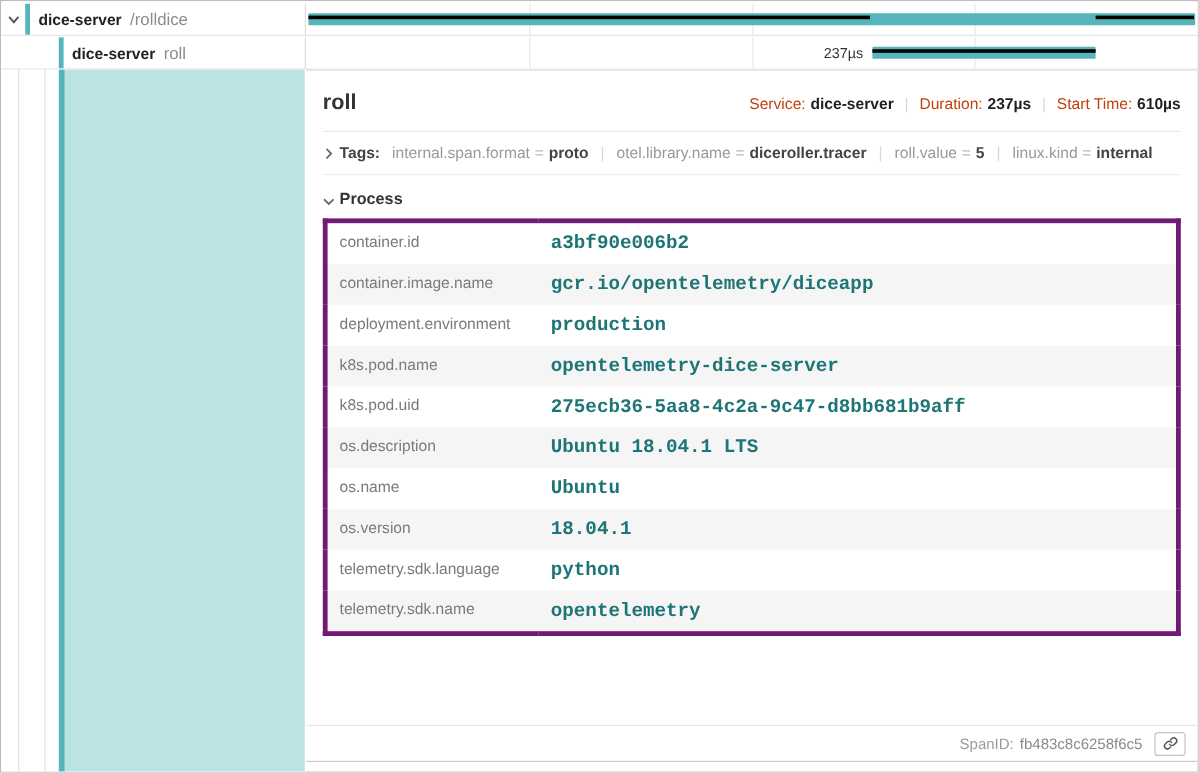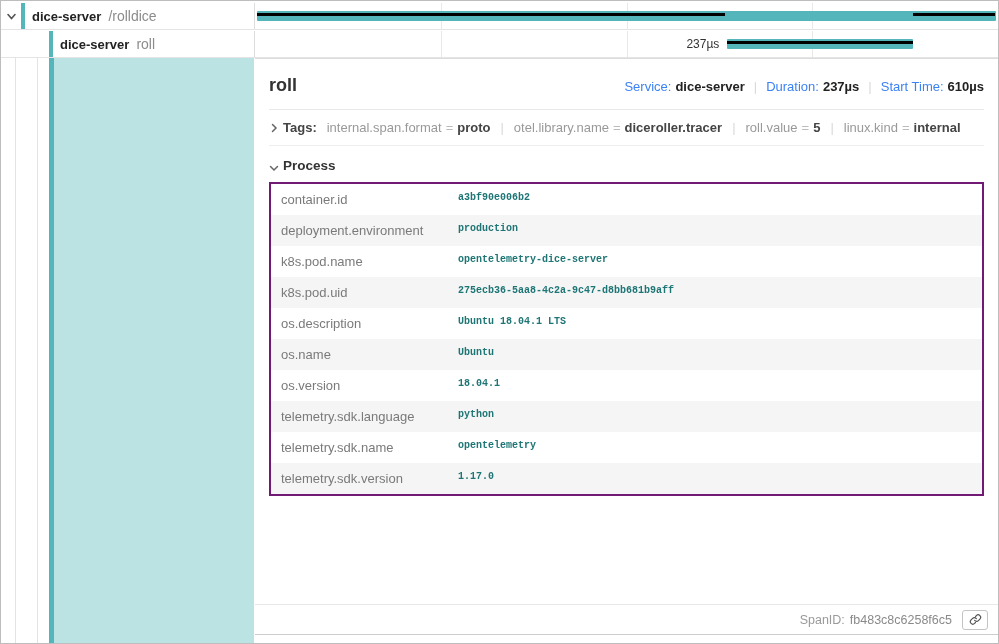--- a/index.html
+++ b/index.html
@@ -47,7 +47,7 @@
   .detail-header{display:flex;align-items:baseline;padding:16px 0 13px 0;border-bottom:1px solid #e8e8e8;}
   .detail-title{font-size:18px;font-weight:700;color:#333;}
   .detail-stats{margin-left:auto;font-size:13px;display:flex;align-items:baseline;white-space:nowrap;}
-  .stat-label{color:#3b82f6;margin-right:4px;}
+  .stat-label{color:#c2410c;margin-right:4px;}
   .stat-value{color:#222;font-weight:700;}
   .stat-sep{color:#d9d9d9;padding:0 9px;font-weight:400;}
 

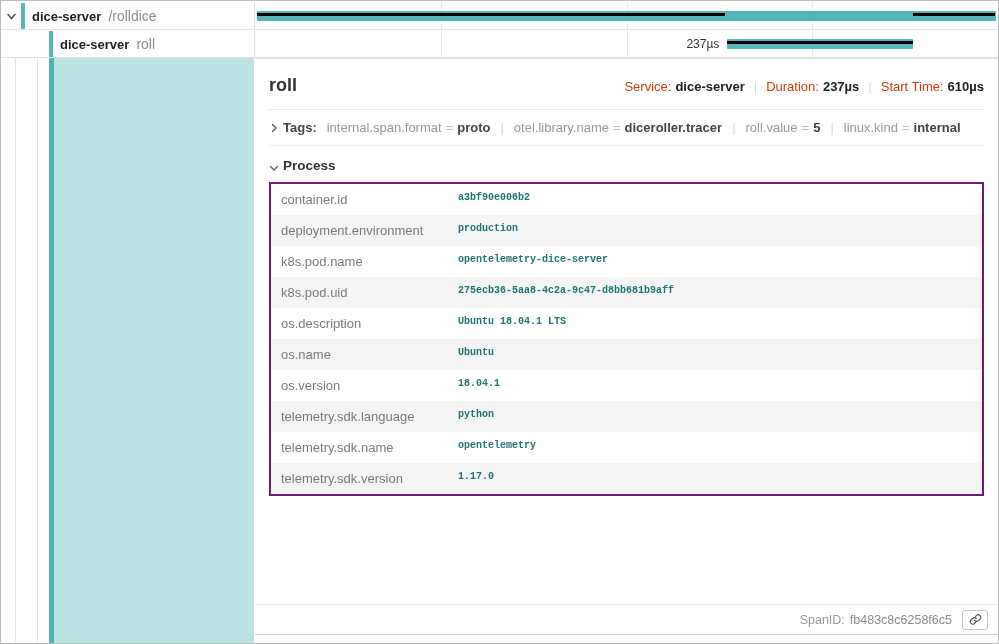--- a/index.html
+++ b/index.html
@@ -63,7 +63,7 @@
   .process-header{display:flex;align-items:flex-end;padding:12px 0 9px 0;font-size:13.5px;cursor:pointer;}
   .process-label{font-weight:700;color:#333;}
 
-  table.kv{width:100%;border-collapse:collapse;border:2px solid #701a75;font-size:13px;}
+  table.kv{width:100%;border-collapse:collapse;border:4px solid #701a75;font-size:13px;}
   table.kv tr:nth-child(even){background:#f5f5f5;}
   table.kv td{padding:8px 10px;vertical-align:top;}
   td.kv-key{width:178px;color:#7a7a7a;}

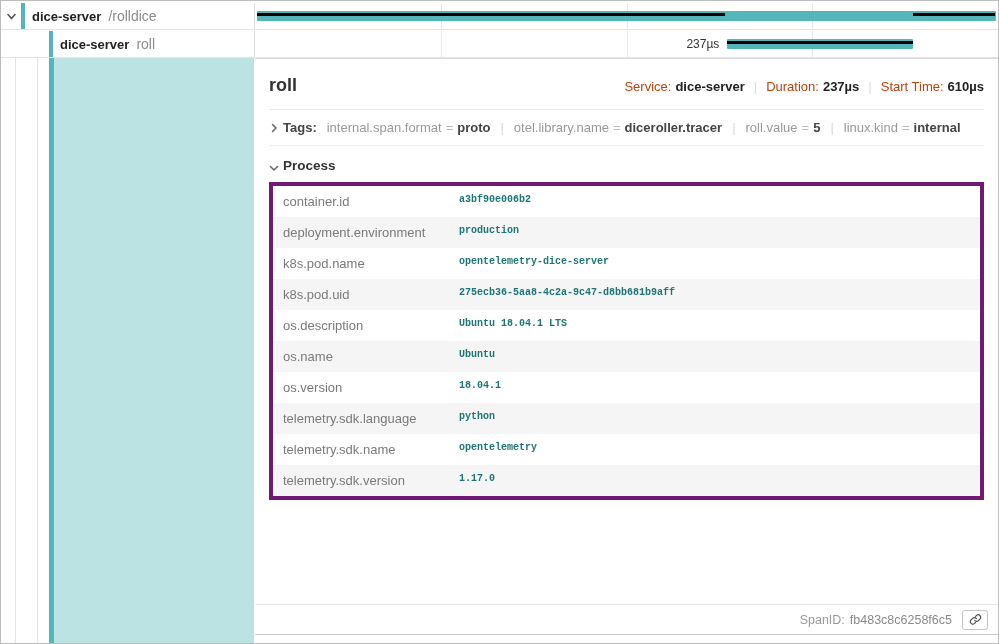--- a/index.html
+++ b/index.html
@@ -67,7 +67,7 @@
   table.kv tr:nth-child(even){background:#f5f5f5;}
   table.kv td{padding:8px 10px;vertical-align:top;}
   td.kv-key{width:178px;color:#7a7a7a;}
-  td.kv-value{font-family:"Liberation Mono","DejaVu Sans Mono",monospace;font-size:10px;color:var(--value-text);font-weight:700;}
+  td.kv-value{font-family:"Liberation Mono","DejaVu Sans Mono",monospace;font-size:16px;color:var(--value-text);font-weight:700;}
 
   .detail-footer{position:absolute;left:0;right:0;bottom:0;height:30px;border-top:1px solid #e8e8e8;display:flex;align-items:center;justify-content:flex-end;padding:0 10px;font-size:12.5px;}
   .spanid-label{color:#9a9a9a;margin-right:5px;}

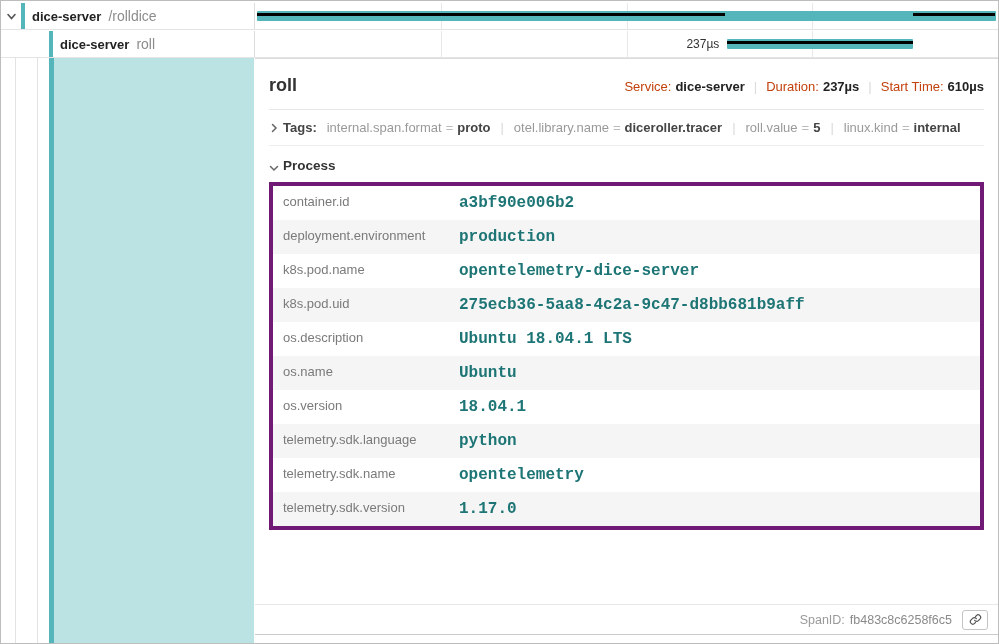--- a/index.html
+++ b/index.html
@@ -178,6 +178,10 @@
             <td class="kv-value">a3bf90e006b2</td>
           </tr>
           <tr>
+            <td class="kv-key">container.image.name</td>
+            <td class="kv-value">gcr.io/opentelemetry/diceapp</td>
+          </tr>
+          <tr>
             <td class="kv-key">deployment.environment</td>
             <td class="kv-value">production</td>
           </tr>

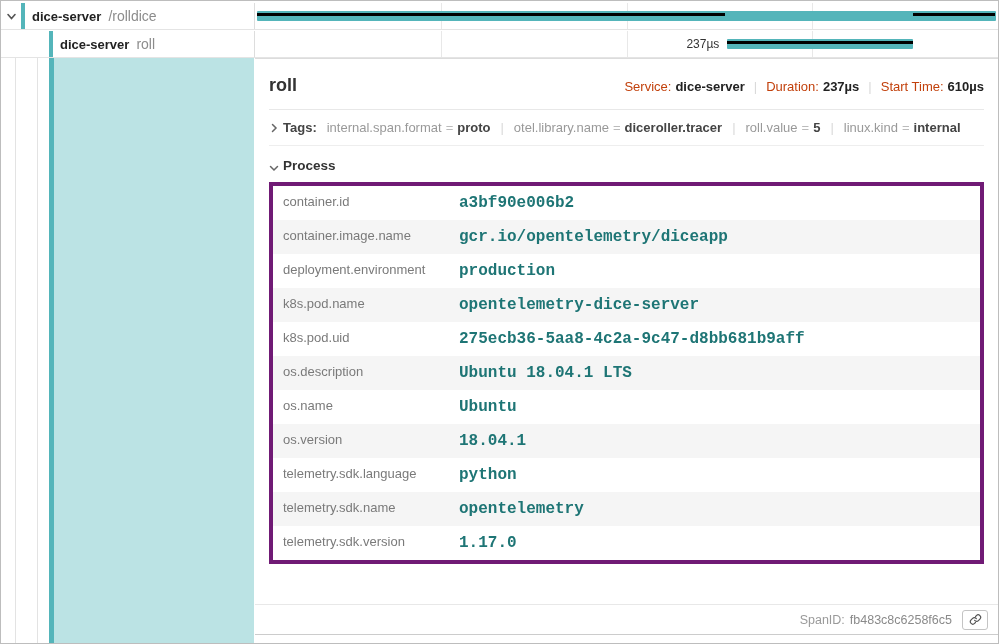--- a/index.html
+++ b/index.html
@@ -213,10 +213,6 @@
             <td class="kv-key">telemetry.sdk.name</td>
             <td class="kv-value">opentelemetry</td>
           </tr>
-          <tr>
-            <td class="kv-key">telemetry.sdk.version</td>
-            <td class="kv-value">1.17.0</td>
-          </tr>
         </tbody>
     </table>
 

